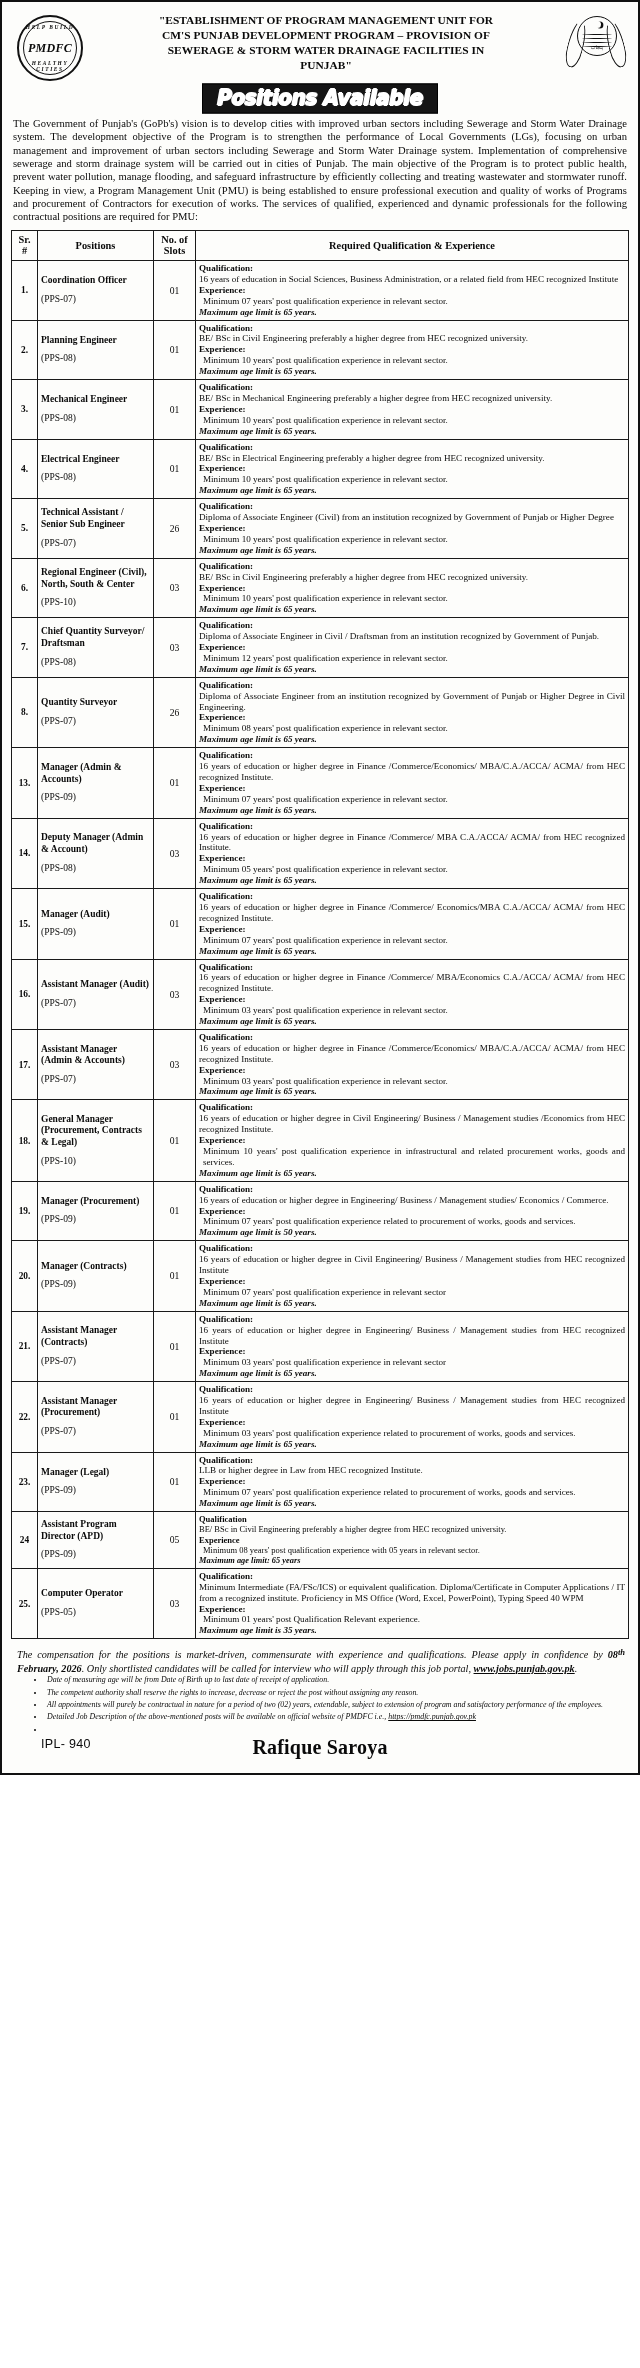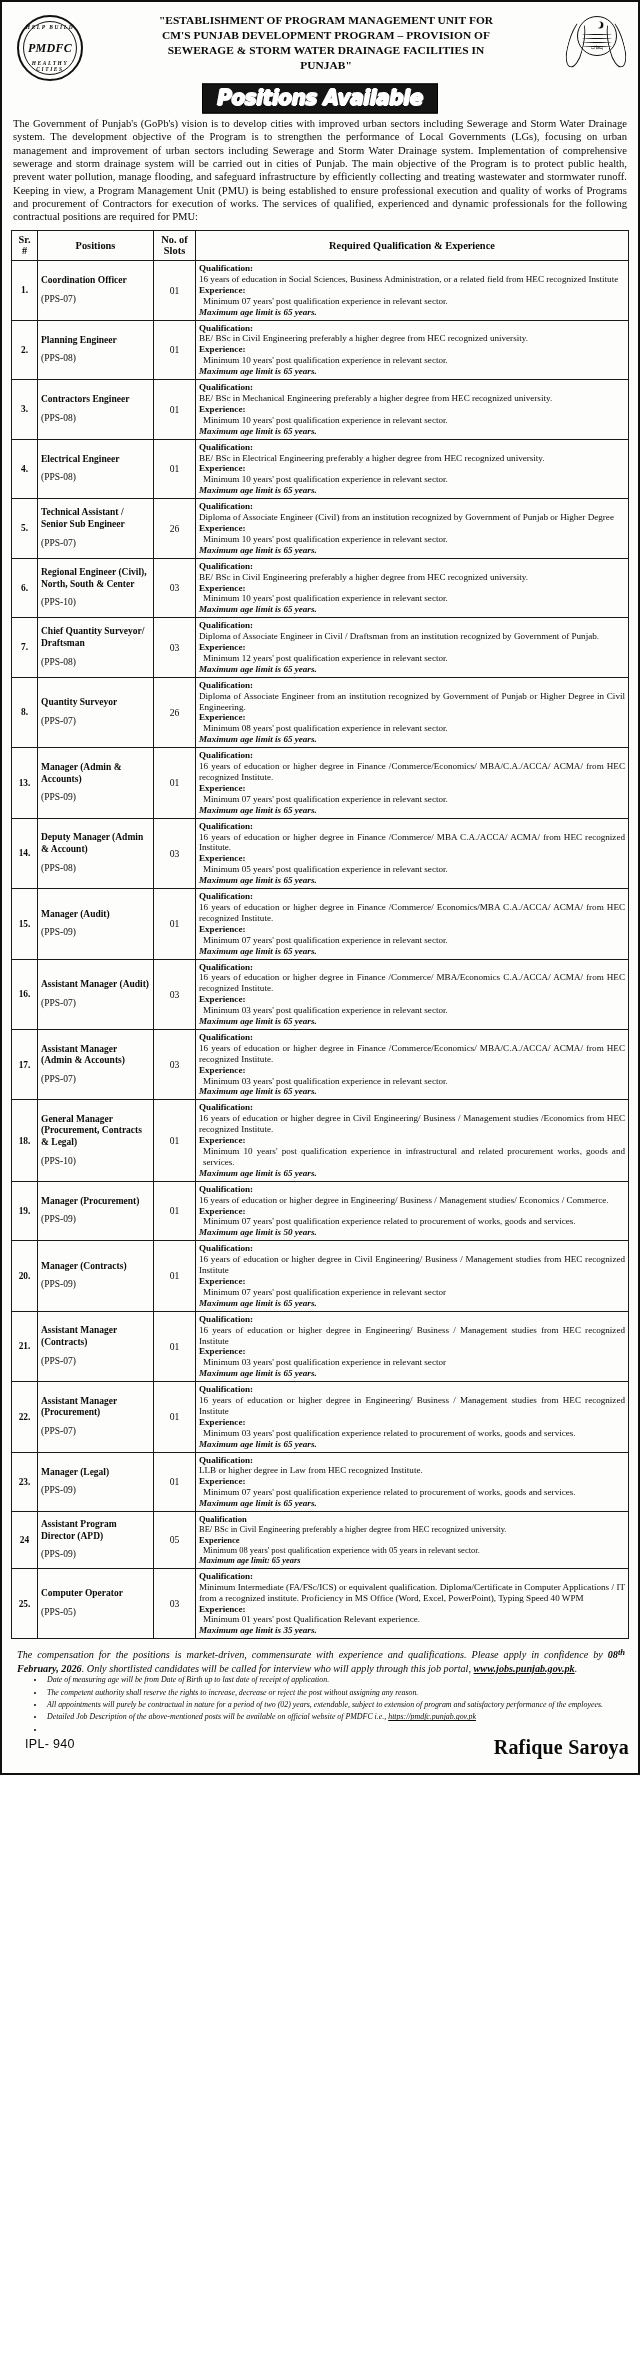--- a/index.html
+++ b/index.html
@@ -294,7 +294,7 @@
         </tr>
         <tr>
           <td class="sr"><span>3.</span></td>
-          <td class="pos"><span>Contractors Engineer</span><span class="pps">(PPS-08)</span></td>
+          <td class="pos"><span>Mechanical Engineer</span><span class="pps">(PPS-08)</span></td>
           <td class="slots"><span>01</span></td>
           <td class="req">
             <span class="lbl">Qualification:</span>

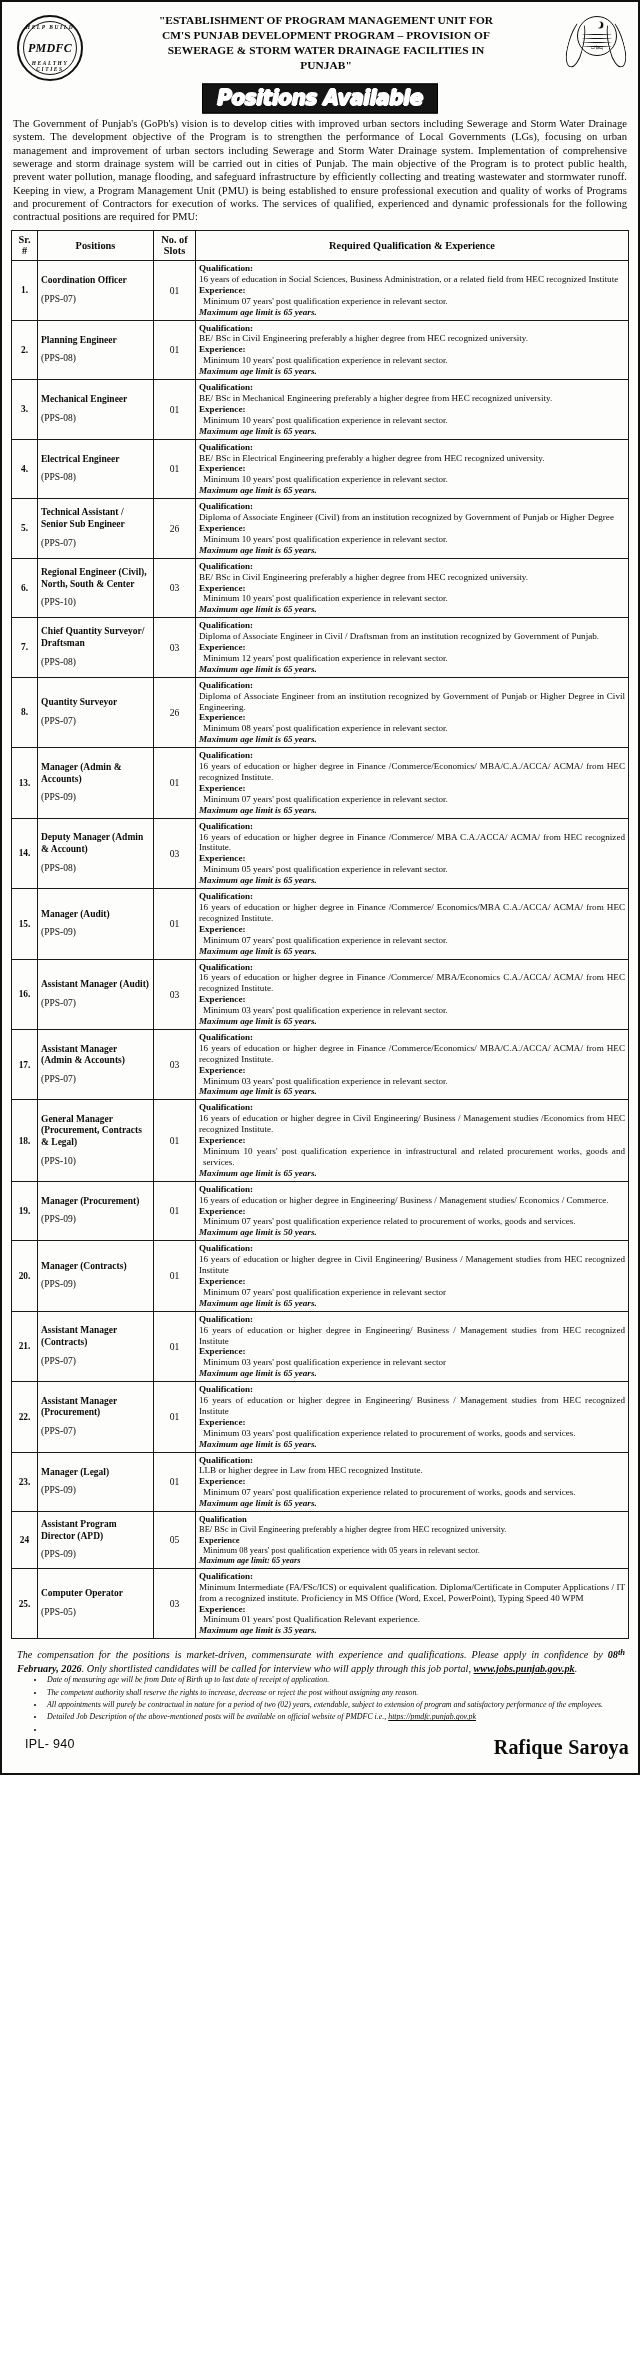--- a/index.html
+++ b/index.html
@@ -193,7 +193,7 @@
   }
   .ipl{
     position:absolute;
-    left:14px;
+    left:30px;
     bottom:14px;
     font-family:"Liberation Sans", sans-serif;
     font-size:12.5px;

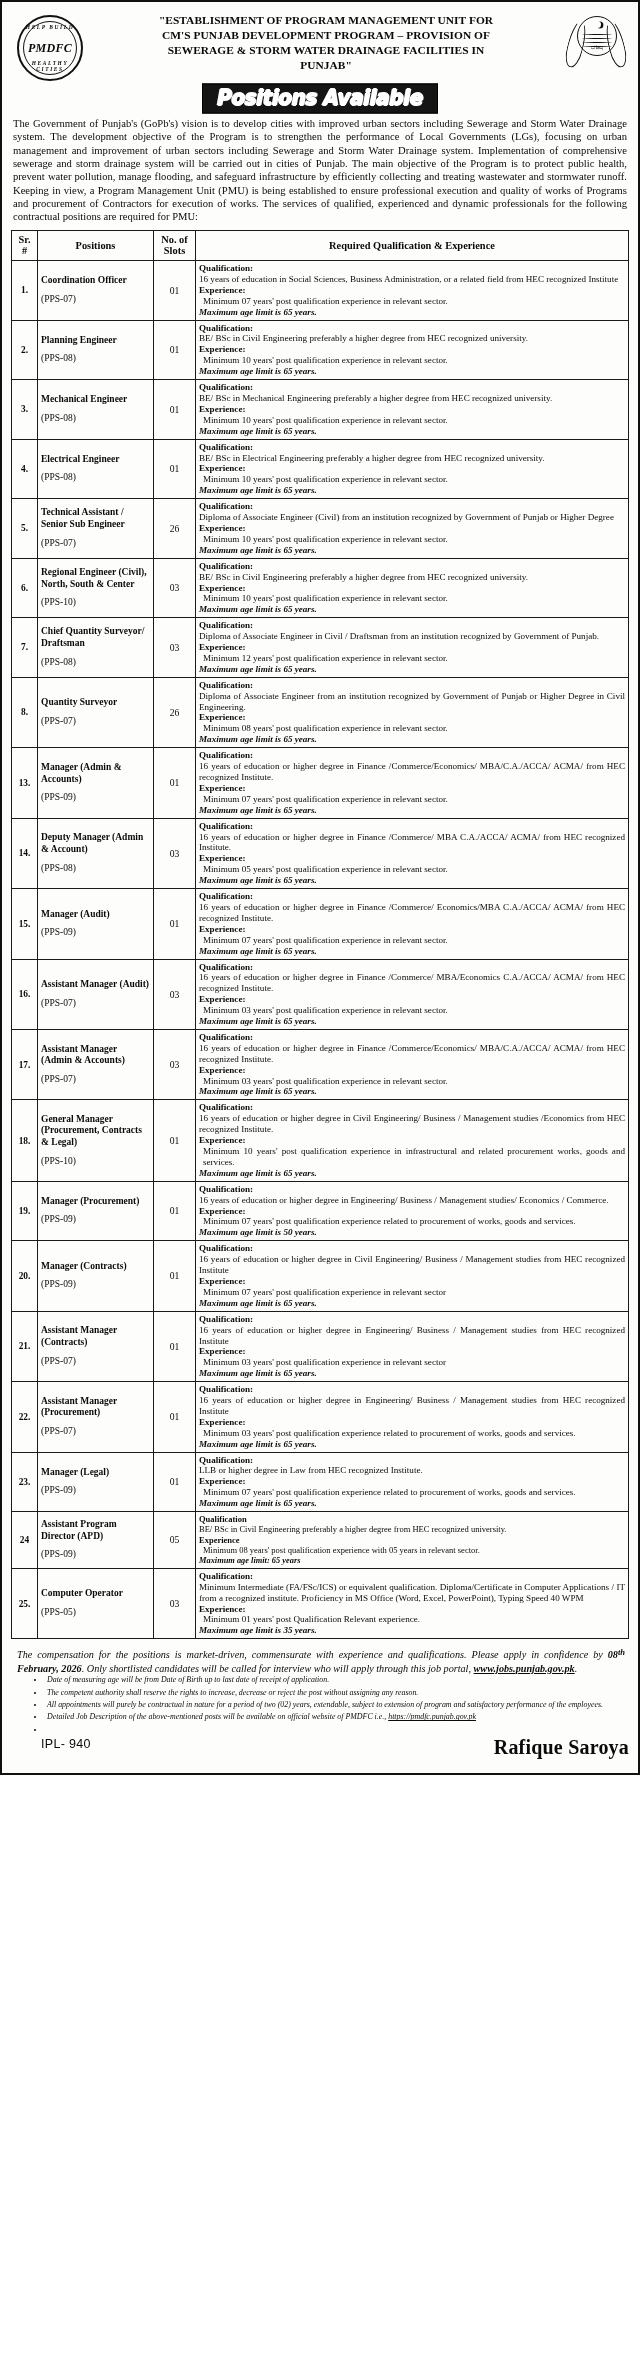--- a/index.html
+++ b/index.html
@@ -176,7 +176,7 @@
   ul.notes li.empty{min-height:9px;}
 
   .signoff{
-    text-align:right;
+    text-align:center;
     margin-top:-1px;
   }
   .sig-name{

